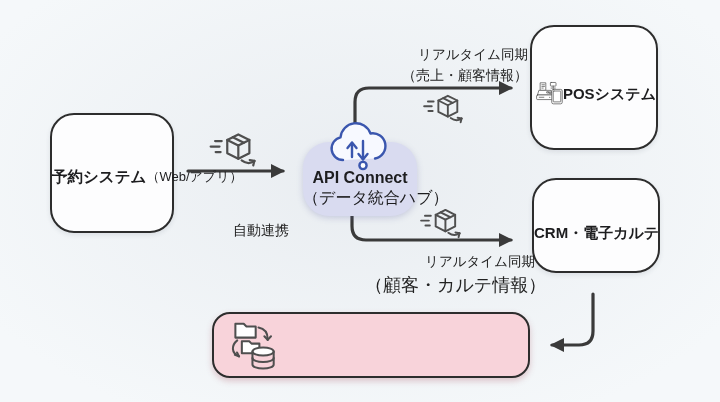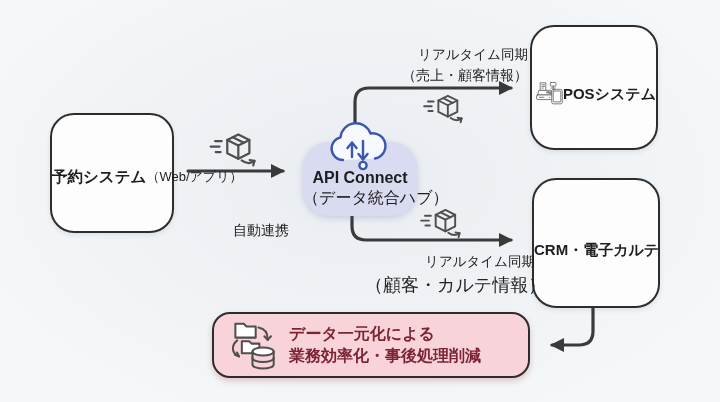--- a/index.html
+++ b/index.html
@@ -145,7 +145,7 @@
     <div class="title" style="font-size:15px;margin-top:3px;">POSシステム</div>
   </div>
 
-  <div class="node" style="left:532px;top:178px;width:128px;height:130px;padding-top:12px;">
+  <div class="node" style="left:532px;top:178px;width:128px;height:95px;padding-top:12px;">
     <svg class="ic" width="70" height="58" viewBox="0 0 72 60">
       <ellipse class="fillw" cx="27" cy="11" rx="18" ry="7"></ellipse>
       <path d="M9,11 v30 c0,3.8 7,6.8 16,7.2"></path>

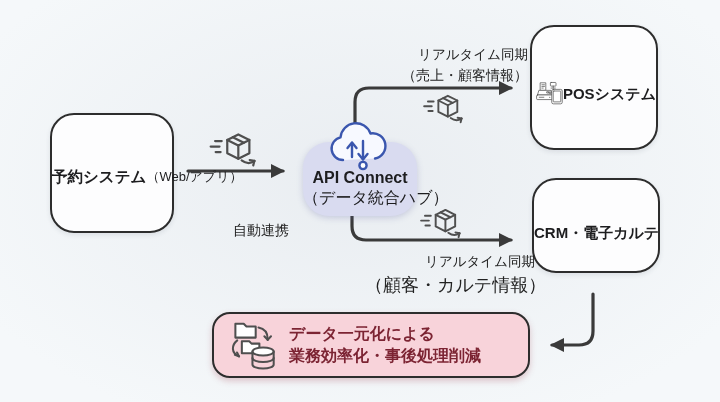--- a/index.html
+++ b/index.html
@@ -175,10 +175,6 @@
         <path d="M26.5,43 c0,2.6 5.2,4.4 11.5,4.4 c6.3,0 11.5,-1.8 11.5,-4.4"></path>
       </g>
     </svg>
-    <div class="oc-text">
-      <span>データ一元化による</span>
-      <span>業務効率化・事後処理削減</span>
-    </div>
   </div>
 
   <div class="edge-label" style="left:193px;top:184px;width:96px;font-size:14px;margin-top:36px;">

